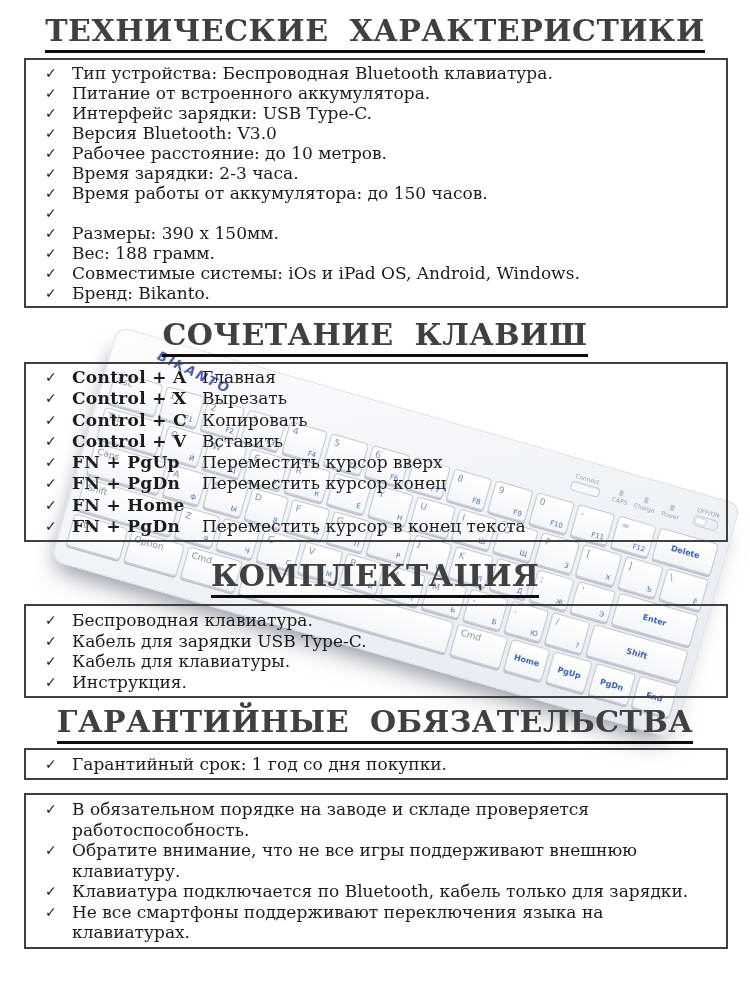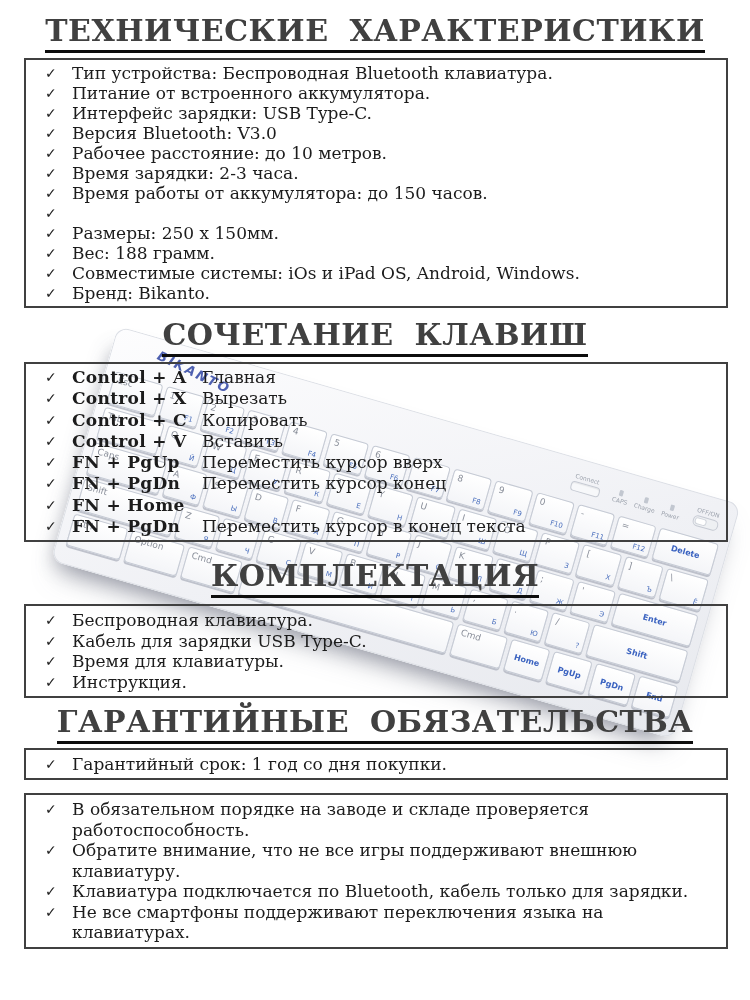--- a/index.html
+++ b/index.html
@@ -396,7 +396,7 @@
         </div>
         <div class="li">
           <span class="check">✓</span>
-          <span class="li-text">Размеры: 250 x 150мм.</span>
+          <span class="li-text">Размеры: 390 x 150мм.</span>
         </div>
         <div class="li">
           <span class="check">✓</span>

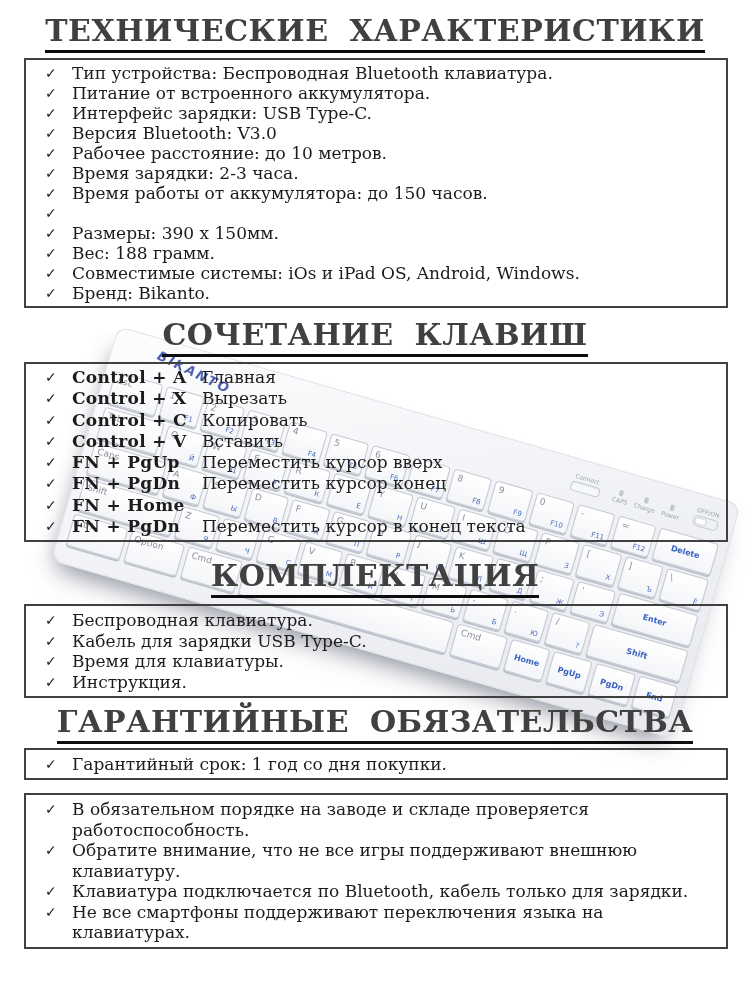--- a/index.html
+++ b/index.html
@@ -471,7 +471,7 @@
         </div>
         <div class="li">
           <span class="check">✓</span>
-          <span class="li-text">Время для клавиатуры.</span>
+          <span class="li-text">Кабель для клавиатуры.</span>
         </div>
         <div class="li">
           <span class="check">✓</span>

